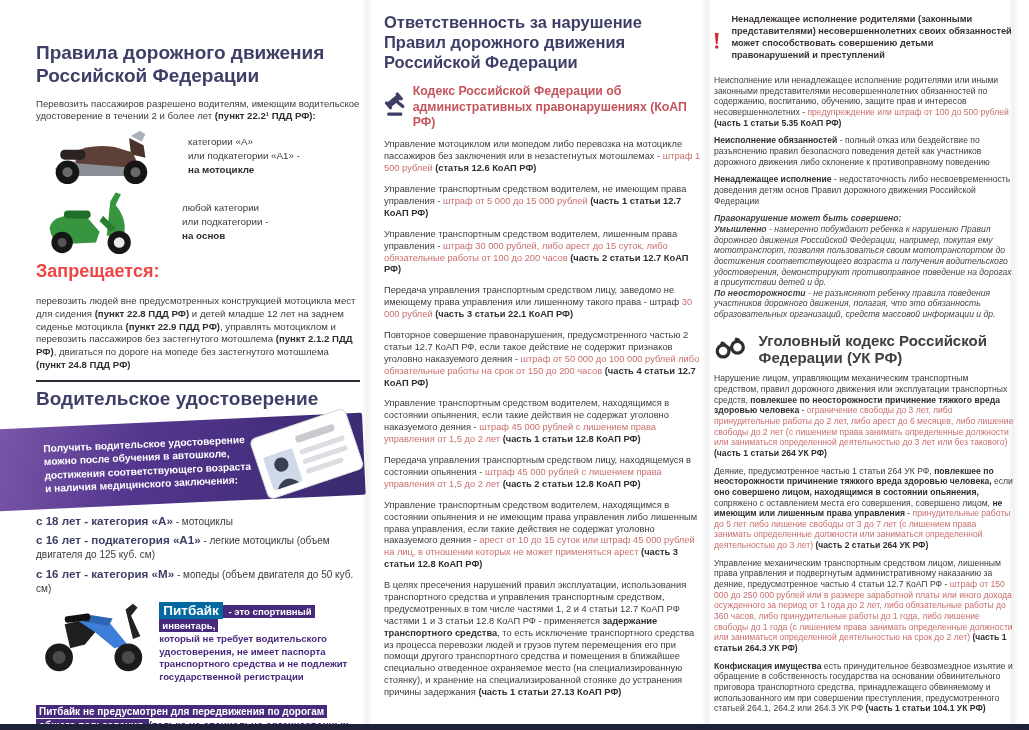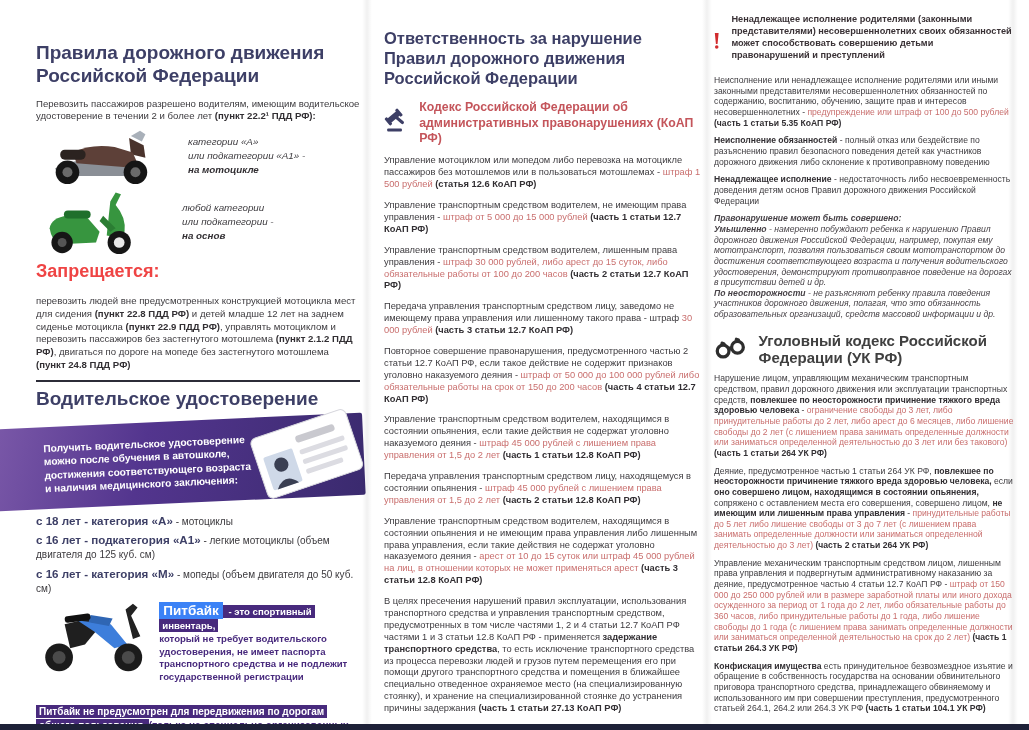--- a/index.html
+++ b/index.html
@@ -7,7 +7,7 @@
         font-family:"Liberation Sans", sans-serif;color:#3c3a3e;}
   .col{position:absolute;}
   .col-left{left:36px;top:42px;width:324px;}
-  .col-mid{left:384px;top:28px;width:318px;}
+  .col-mid{left:384px;top:12px;width:318px;}
   .col-right{left:714px;top:14px;width:300px;}
 
   h1{margin:0;font-size:19px;line-height:1.2;color:#3d3f66;font-weight:700;}

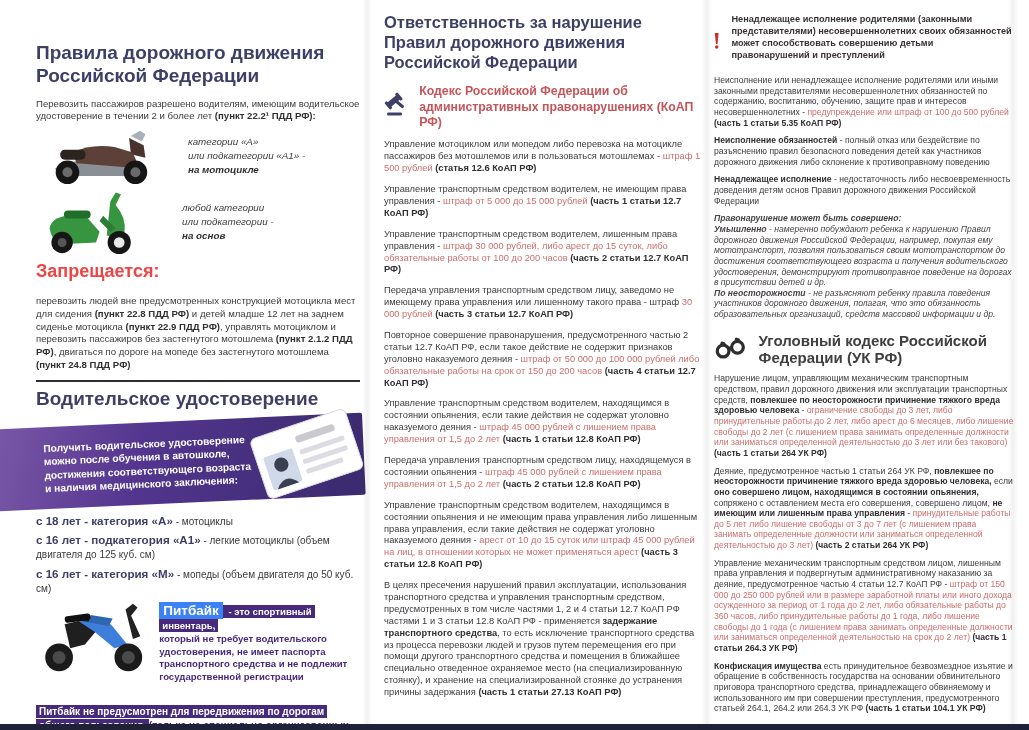--- a/index.html
+++ b/index.html
@@ -37,7 +37,7 @@
   .pit-note{margin-top:21px;font-size:10px;line-height:1.36;}
 
   .sec-hdr{display:flex;align-items:flex-start;margin-top:12px;}
-  .sec-hdr .txt{margin-left:12px;font-weight:700;color:#c4555b;font-size:12.3px;line-height:1.25;}
+  .sec-hdr .txt{margin-left:5px;font-weight:700;color:#c4555b;font-size:12.3px;line-height:1.25;}
   .uk-hdr .txt{color:#404040;font-size:15px;margin-left:12px;line-height:1.15;font-weight:700;}
 
   .mid-para{margin-top:9px;font-size:9.3px;line-height:1.28;white-space:pre-line;}

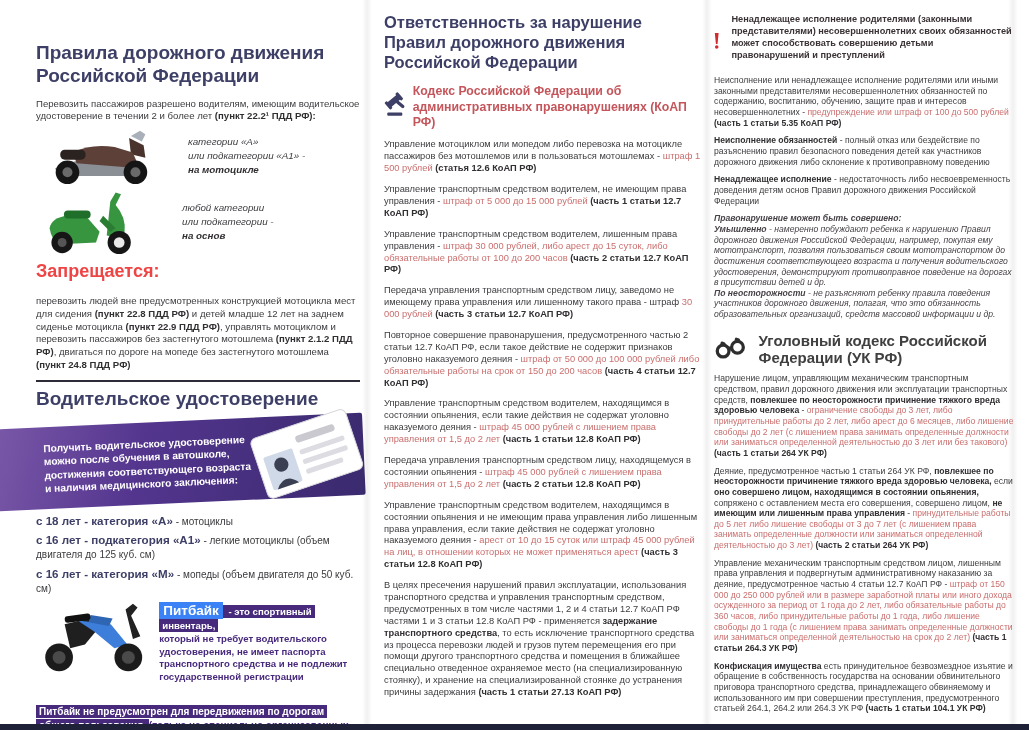--- a/index.html
+++ b/index.html
@@ -19,7 +19,7 @@
   .body-sm{margin-top:12px;font-size:9.6px;line-height:1.34;}
 
   .veh-row{display:flex;align-items:center;margin-top:4px;}
-  .veh-cap{margin-left:22px;font-size:9.8px;line-height:1.42;font-style:italic;}
+  .veh-cap{margin-left:22px;font-size:9.8px;line-height:1.42;}
 
   .divider{margin-top:8px;border-top:2px solid #2c2c38;width:100%;}
 

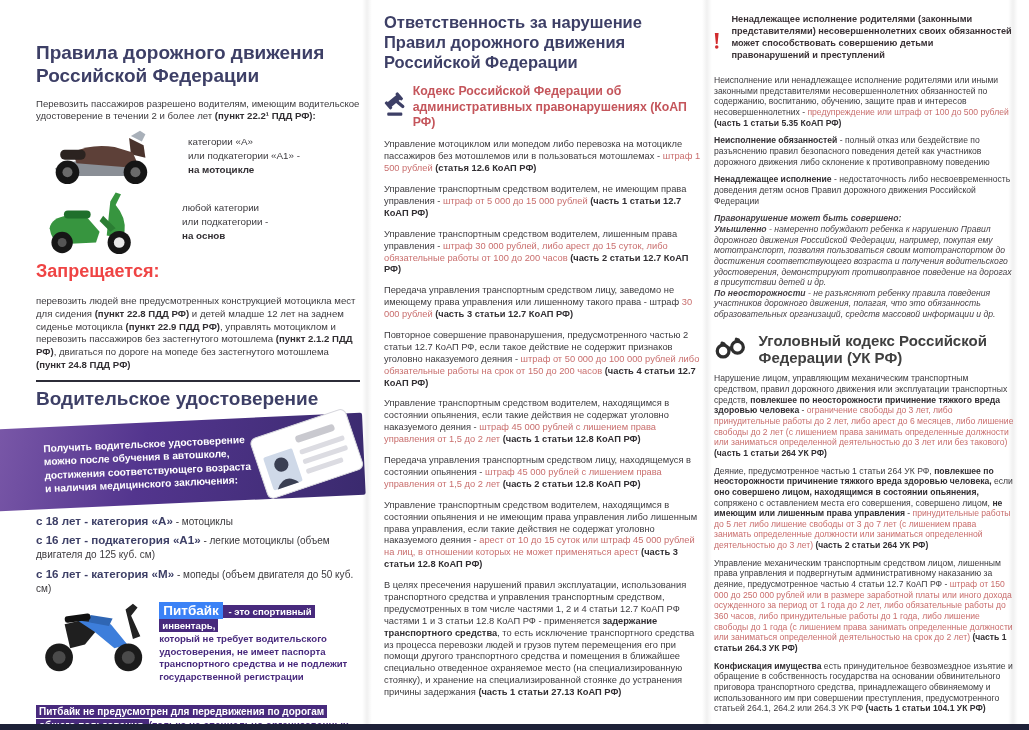--- a/index.html
+++ b/index.html
@@ -165,7 +165,7 @@
       <div class="txt">Кодекс Российской Федерации об административных правонарушениях (КоАП РФ)</div>
     </div>
 
-    <div class="mid-para"><span class="seg-n">Управление мотоциклом или мопедом либо перевозка на мотоцикле пассажиров без мотошлемов или в пользоваться мотошлемах - </span><span class="seg-r">штраф 1 500 рублей </span><span class="seg-b">(статья 12.6 КоАП РФ)</span></div>
+    <div class="mid-para"><span class="seg-n">Управление мотоциклом или мопедом либо перевозка на мотоцикле пассажиров без заключения или в незастегнутых мотошлемах - </span><span class="seg-r">штраф 1 500 рублей </span><span class="seg-b">(статья 12.6 КоАП РФ)</span></div>
     <div class="mid-para"><span class="seg-n">Управление транспортным средством водителем, не имеющим права управления - </span><span class="seg-r">штраф от 5 000 до 15 000 рублей </span><span class="seg-b">(часть 1 статьи 12.7 КоАП РФ)</span></div>
     <div class="mid-para"><span class="seg-n">Управление транспортным средством водителем, лишенным права управления - </span><span class="seg-r">штраф 30 000 рублей, либо арест до 15 суток, либо обязательные работы от 100 до 200 часов </span><span class="seg-b">(часть 2 статьи 12.7 КоАП РФ)</span></div>
     <div class="mid-para"><span class="seg-n">Передача управления транспортным средством лицу, заведомо не имеющему права управления или лишенному такого права - штраф </span><span class="seg-r">30 000 рублей </span><span class="seg-b">(часть 3 статьи 12.7 КоАП РФ)</span></div>

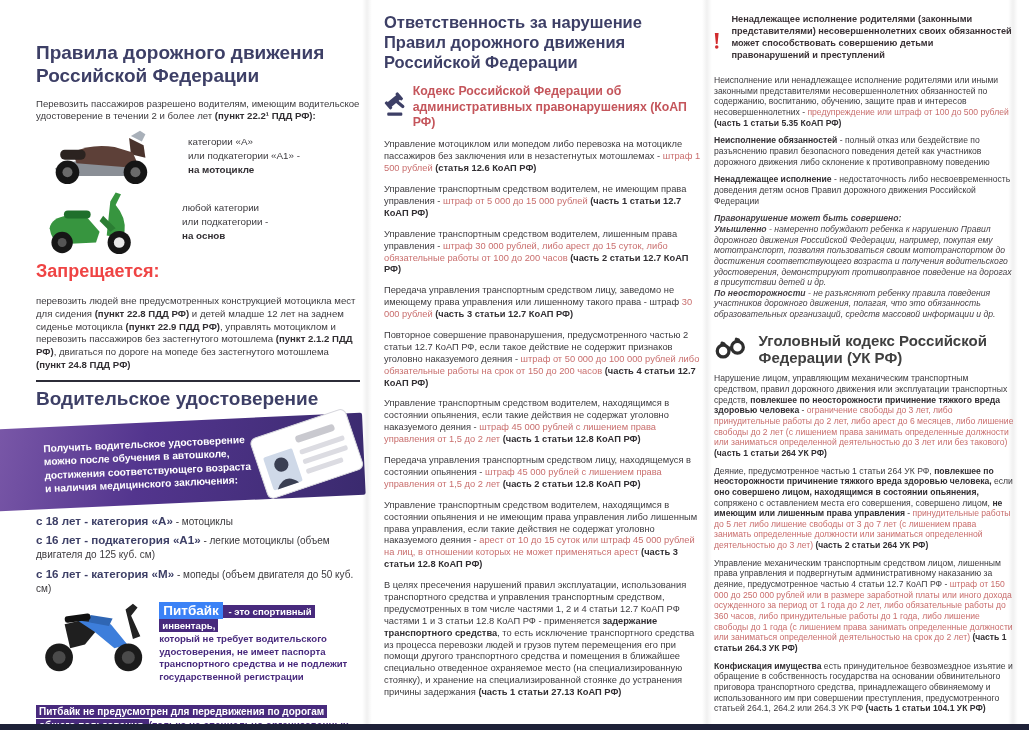--- a/index.html
+++ b/index.html
@@ -168,7 +168,7 @@
     <div class="mid-para"><span class="seg-n">Управление мотоциклом или мопедом либо перевозка на мотоцикле пассажиров без заключения или в незастегнутых мотошлемах - </span><span class="seg-r">штраф 1 500 рублей </span><span class="seg-b">(статья 12.6 КоАП РФ)</span></div>
     <div class="mid-para"><span class="seg-n">Управление транспортным средством водителем, не имеющим права управления - </span><span class="seg-r">штраф от 5 000 до 15 000 рублей </span><span class="seg-b">(часть 1 статьи 12.7 КоАП РФ)</span></div>
     <div class="mid-para"><span class="seg-n">Управление транспортным средством водителем, лишенным права управления - </span><span class="seg-r">штраф 30 000 рублей, либо арест до 15 суток, либо обязательные работы от 100 до 200 часов </span><span class="seg-b">(часть 2 статьи 12.7 КоАП РФ)</span></div>
-    <div class="mid-para"><span class="seg-n">Передача управления транспортным средством лицу, заведомо не имеющему права управления или лишенному такого права - штраф </span><span class="seg-r">30 000 рублей </span><span class="seg-b">(часть 3 статьи 12.7 КоАП РФ)</span></div>
+    <div class="mid-para"><span class="seg-n">Передача управления транспортным средством лицу, заведомо не имеющему права управления или лишенному такого права - штраф </span><span class="seg-r">30 000 рублей </span><span class="seg-b">(часть 3 статьи 22.1 КоАП РФ)</span></div>
     <div class="mid-para"><span class="seg-n">Повторное совершение правонарушения, предусмотренного частью 2 статьи 12.7 КоАП РФ, если такое действие не содержит признаков уголовно наказуемого деяния - </span><span class="seg-r">штраф от 50 000 до 100 000 рублей либо обязательные работы на срок от 150 до 200 часов </span><span class="seg-b">(часть 4 статьи 12.7 КоАП РФ)</span></div>
     <div class="mid-para"><span class="seg-n">Управление транспортным средством водителем, находящимся в состоянии опьянения, если такие действия не содержат уголовно наказуемого деяния - </span><span class="seg-r">штраф 45 000 рублей с лишением права управления от 1,5 до 2 лет </span><span class="seg-b">(часть 1 статьи 12.8 КоАП РФ)</span></div>
     <div class="mid-para"><span class="seg-n">Передача управления транспортным средством лицу, находящемуся в состоянии опьянения - </span><span class="seg-r">штраф 45 000 рублей с лишением права управления от 1,5 до 2 лет </span><span class="seg-b">(часть 2 статьи 12.8 КоАП РФ)</span></div>

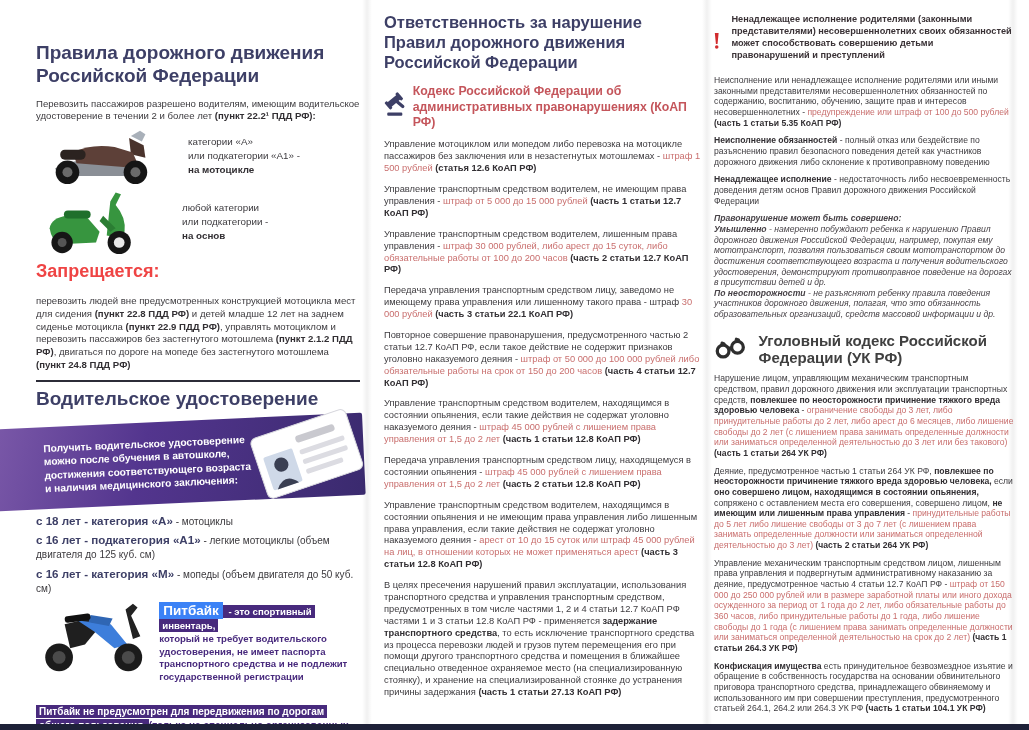--- a/index.html
+++ b/index.html
@@ -56,7 +56,7 @@
   .seg-bi{font-style:italic;font-weight:700;}
   .seg-hl{background:#482a7d;color:#fff;font-weight:700;padding:1px 3px;
           -webkit-box-decoration-break:clone;box-decoration-break:clone;}
-  .seg-hlbig{background:#3b82f6;color:#fff;font-weight:700;font-size:13.5px;padding:1px 4px;}
+  .seg-hlbig{background:#0369a1;color:#fff;font-weight:700;font-size:13.5px;padding:1px 4px;}
   .seg-bp{color:#482a7d;font-weight:700;}
 
   .fold{position:absolute;top:0;bottom:0;width:10px;

